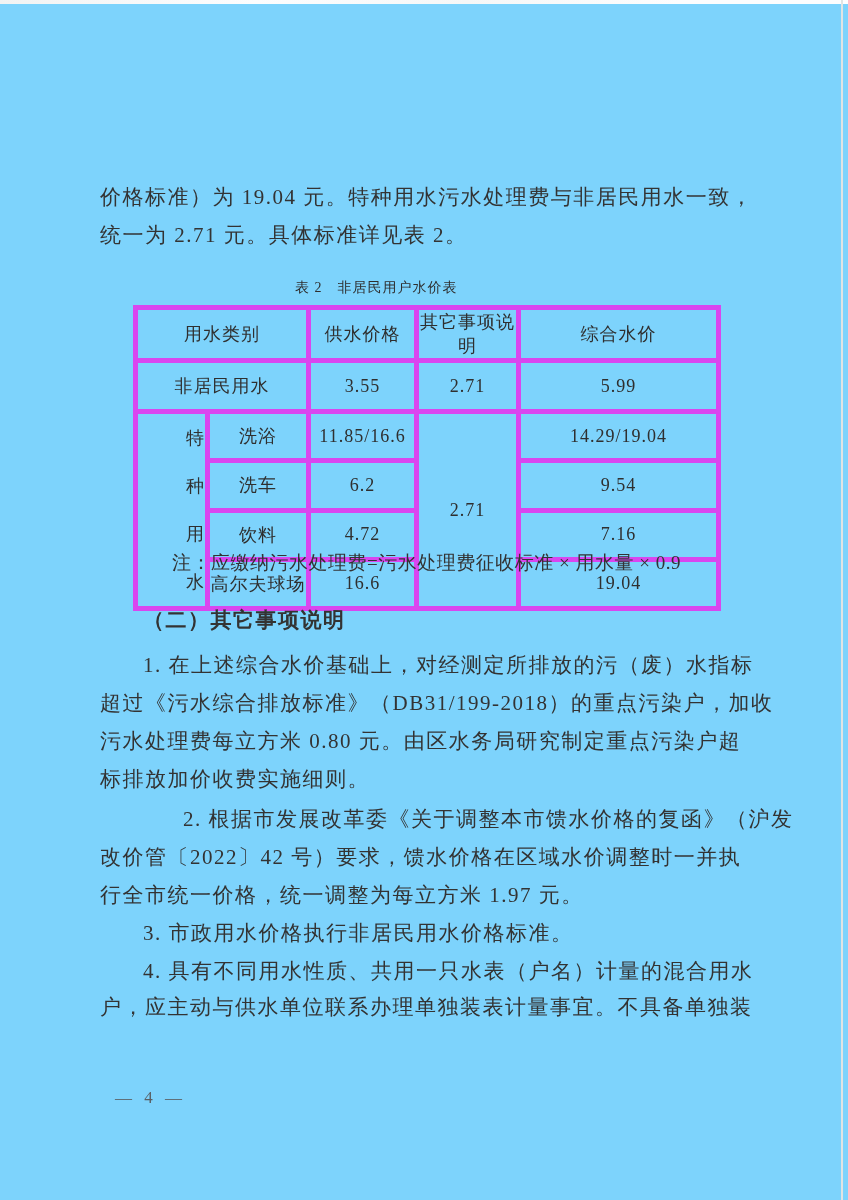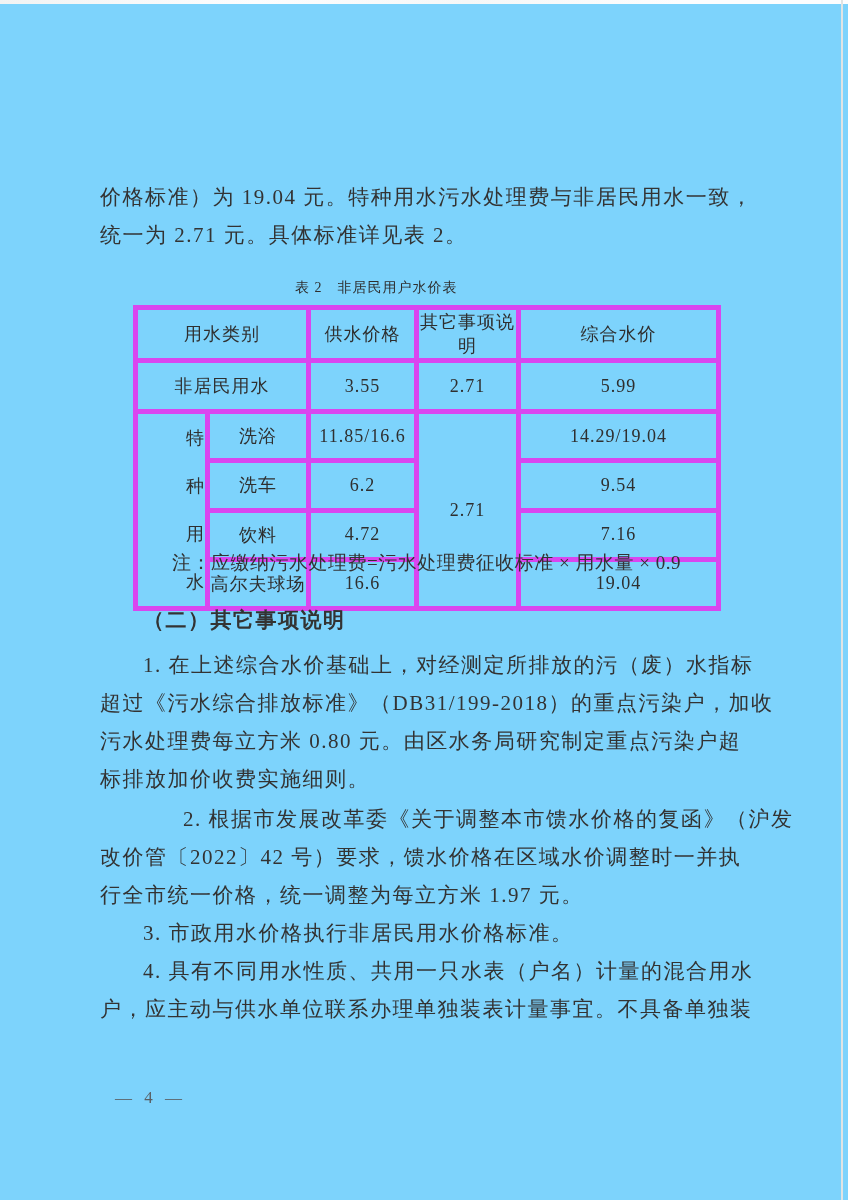--- a/index.html
+++ b/index.html
@@ -150,7 +150,7 @@
   <div class="tl" style="left:143px;top:919px;">3. 市政用水价格执行非居民用水价格标准。</div>
 
   <div class="tl" style="left:143px;top:957px;">4. 具有不同用水性质、共用一只水表（户名）计量的混合用水</div>
-  <div class="tl" style="left:100px;top:995px;">户，应主动与供水单位联系办理单独装表计量事宜。不具备单独装</div>
+  <div class="tl" style="left:100px;top:995px;font-family:Liberation Mono, monospace;">户，应主动与供水单位联系办理单独装表计量事宜。不具备单独装</div>
 
   <div class="pagenum">— 4 —</div>
 

